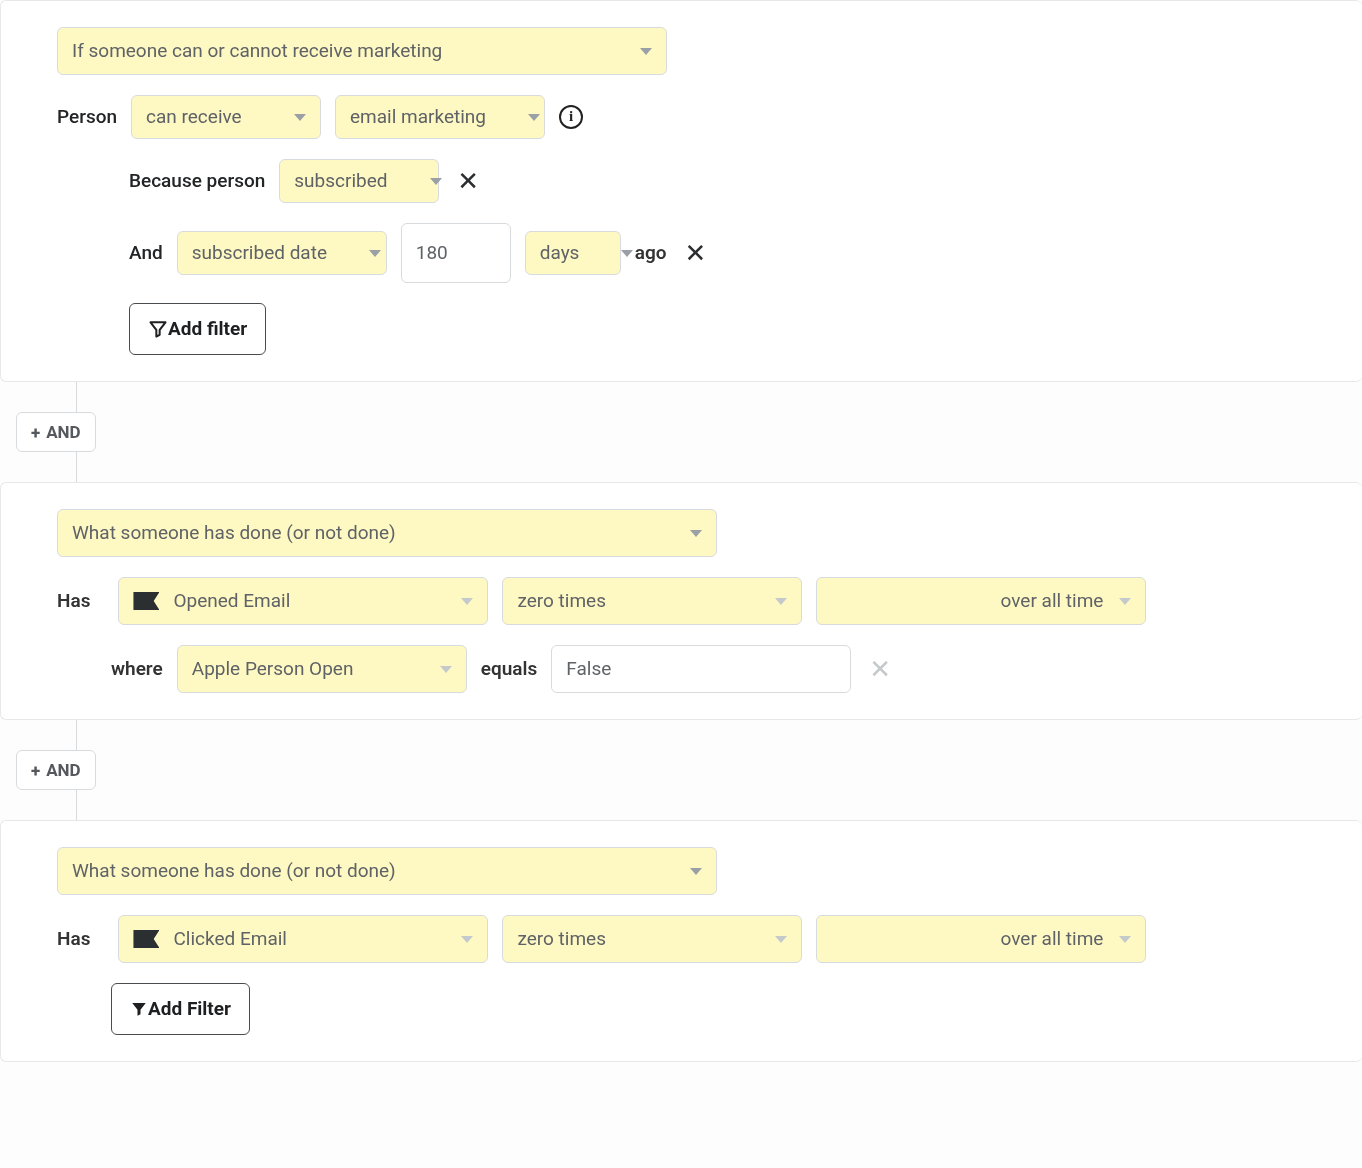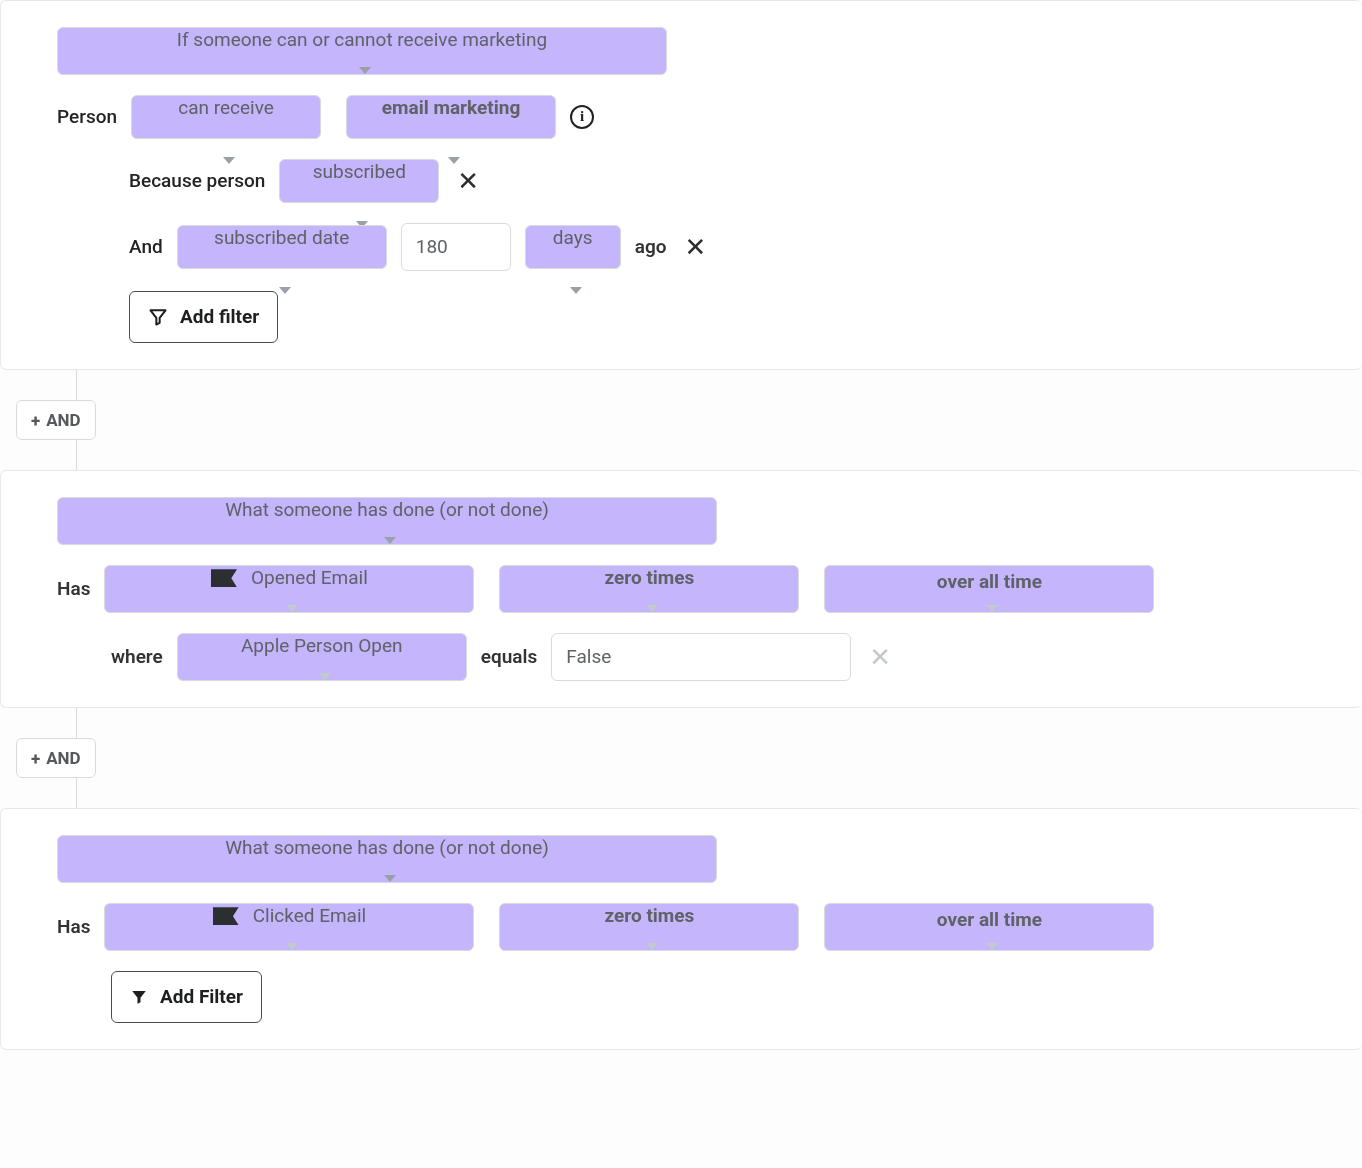--- a/index.html
+++ b/index.html
@@ -58,11 +58,10 @@
     padding:0 14px;
     border:1px solid var(--border);
     border-radius:6px;
-    background:#c4b5fd;
+    background:#fef9c3;
     color:var(--muted);
     cursor:pointer;
     white-space:nowrap;
-    flex-direction:column;
   }
   .sel.tight{height:44px;}
   .sel .txt{color:var(--muted);font-size:19px;}

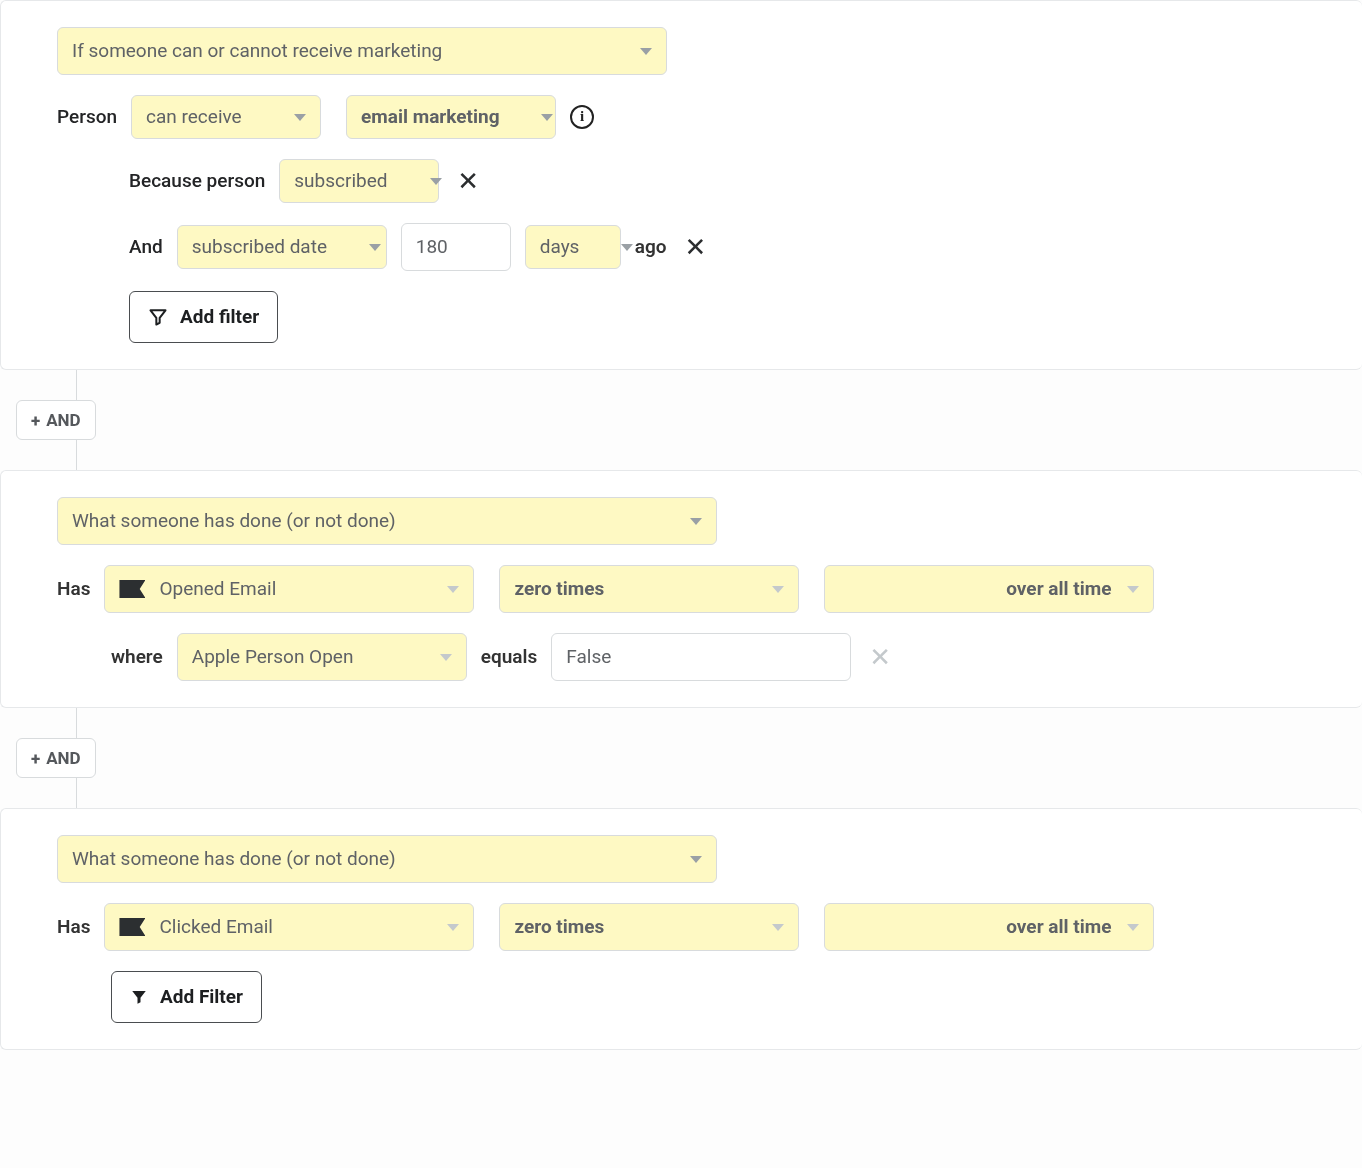--- a/index.html
+++ b/index.html
@@ -153,7 +153,7 @@
     flex:0 0 auto;
   }
   .funnel-ic svg, .funnel-solid-ic svg{display:block;}
-  .row .sel + .sel{margin-left:11px;font-weight:bold;}
+  .row .sel + .sel{margin-left:0;}
   
   .w-190{width:190px;}
   .w-210{width:210px;}

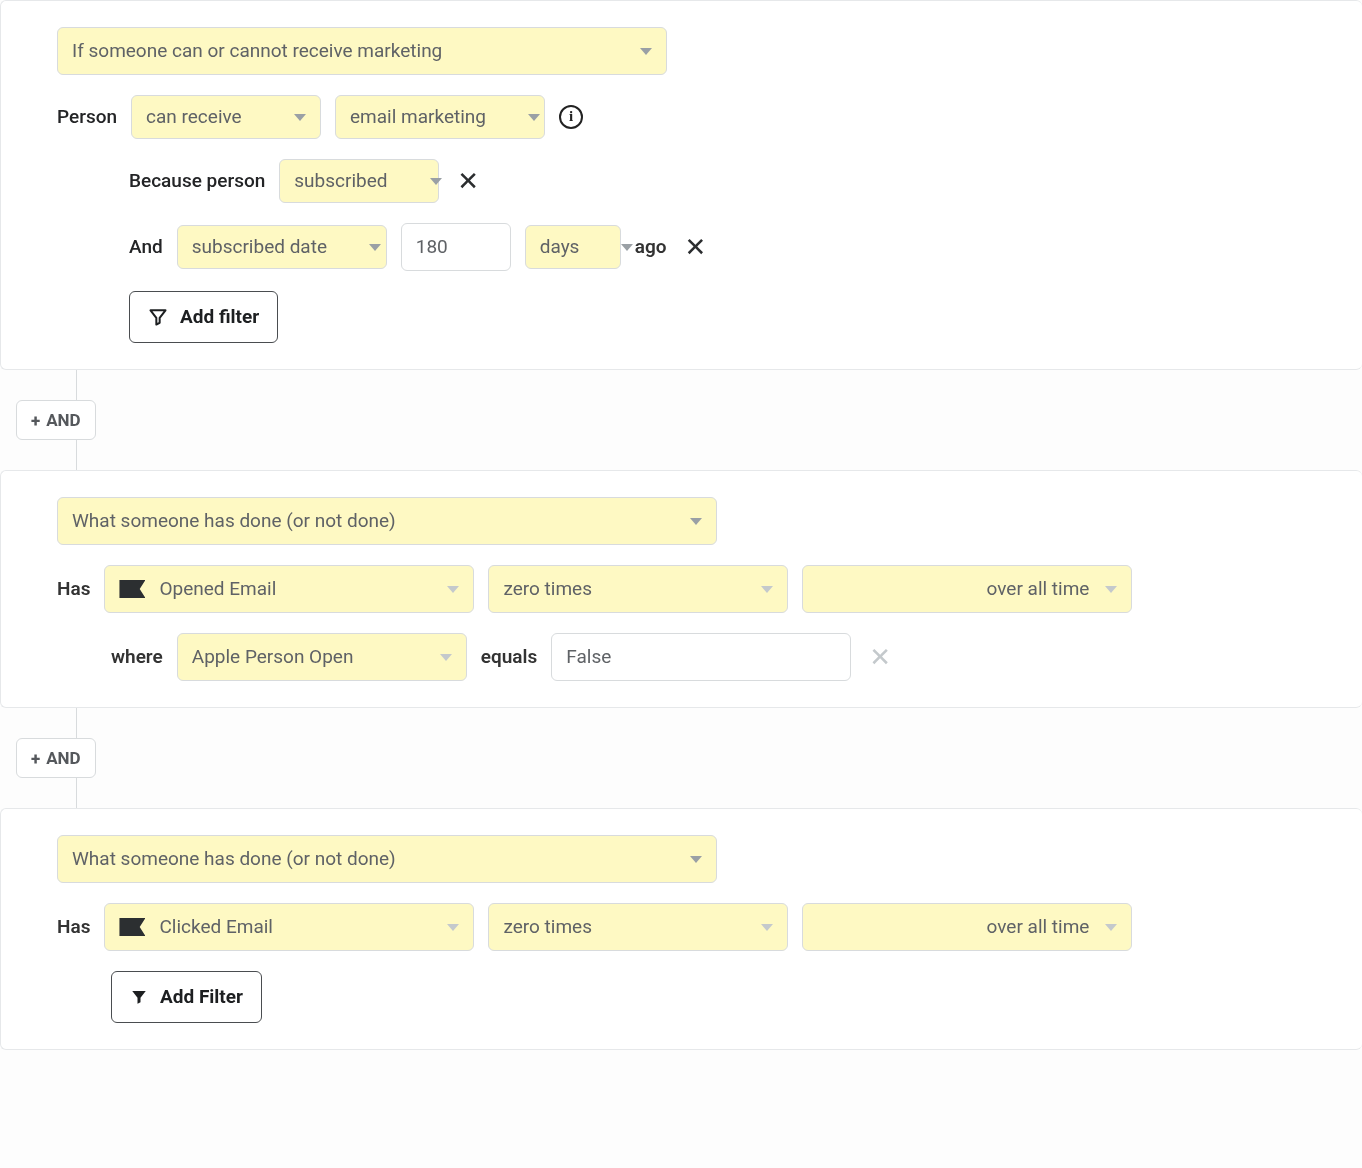--- a/index.html
+++ b/index.html
@@ -78,7 +78,7 @@
   .sel-660{width:660px;justify-content:space-between;}
   .sel-flex{justify-content:space-between;gap:36px;}
   .num{
-    height:48px;width:110px;
+    height:60px;width:110px;
     border:1px solid var(--border);
     border-radius:6px;
     background:#fff;

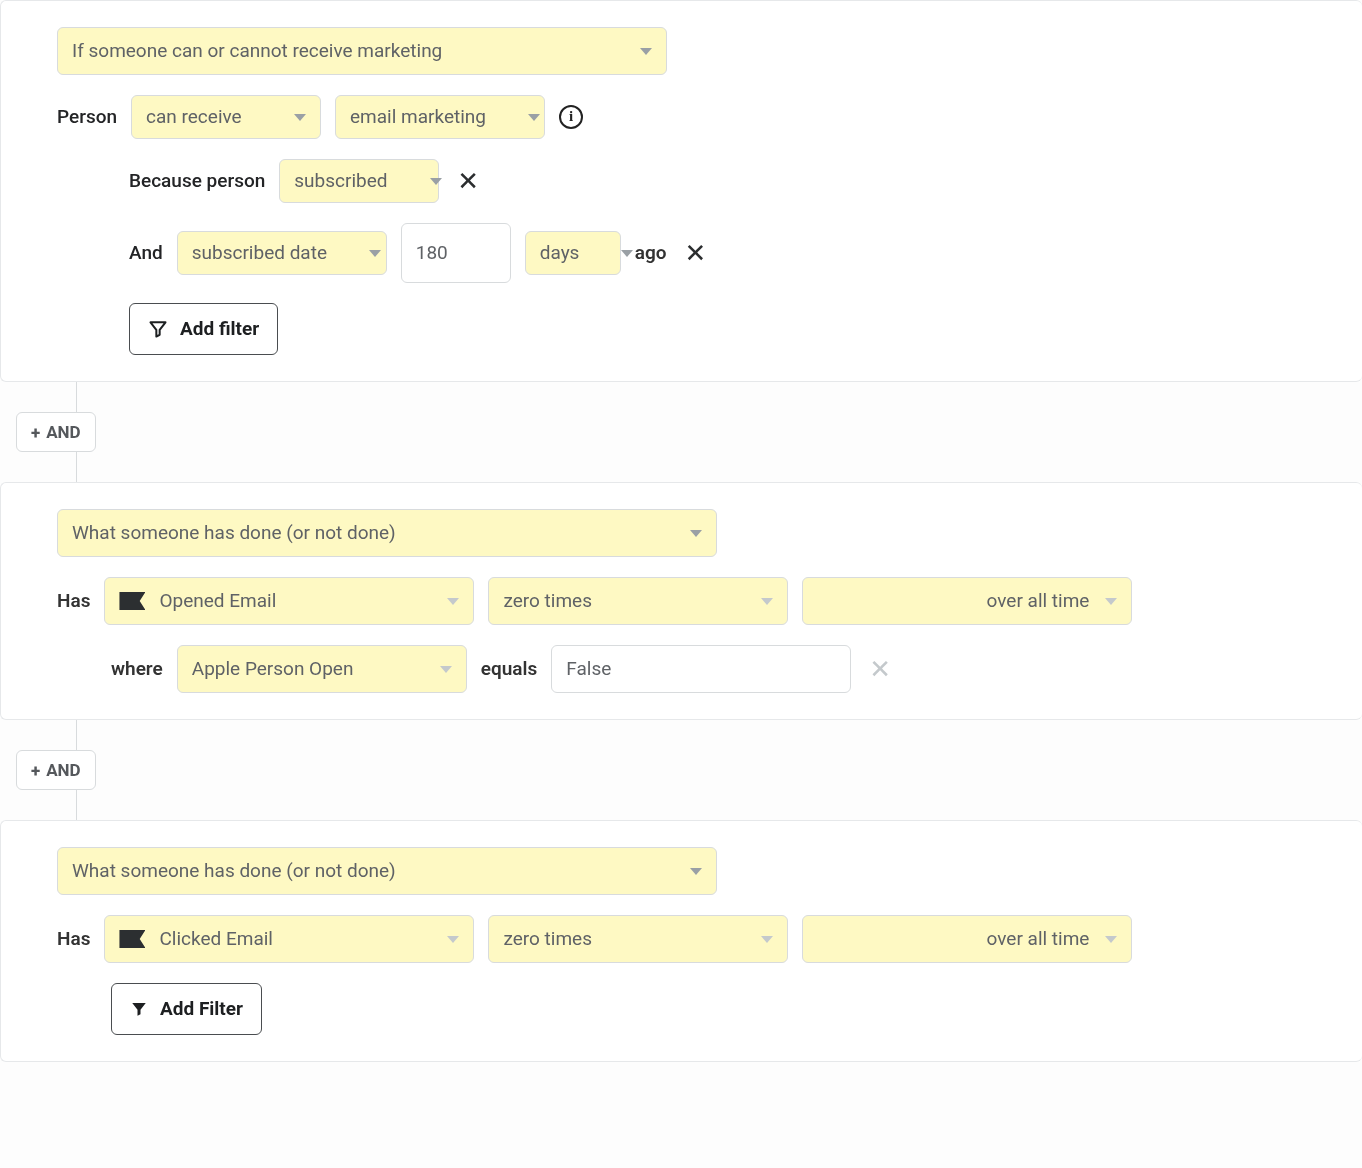--- a/index.html
+++ b/index.html
@@ -99,7 +99,7 @@
   .btn{
     display:inline-flex;
     align-items:center;
-    gap:12px;
+    gap:0;
     height:52px;
     padding:0 18px;
     border:1.5px solid #4a4d50;

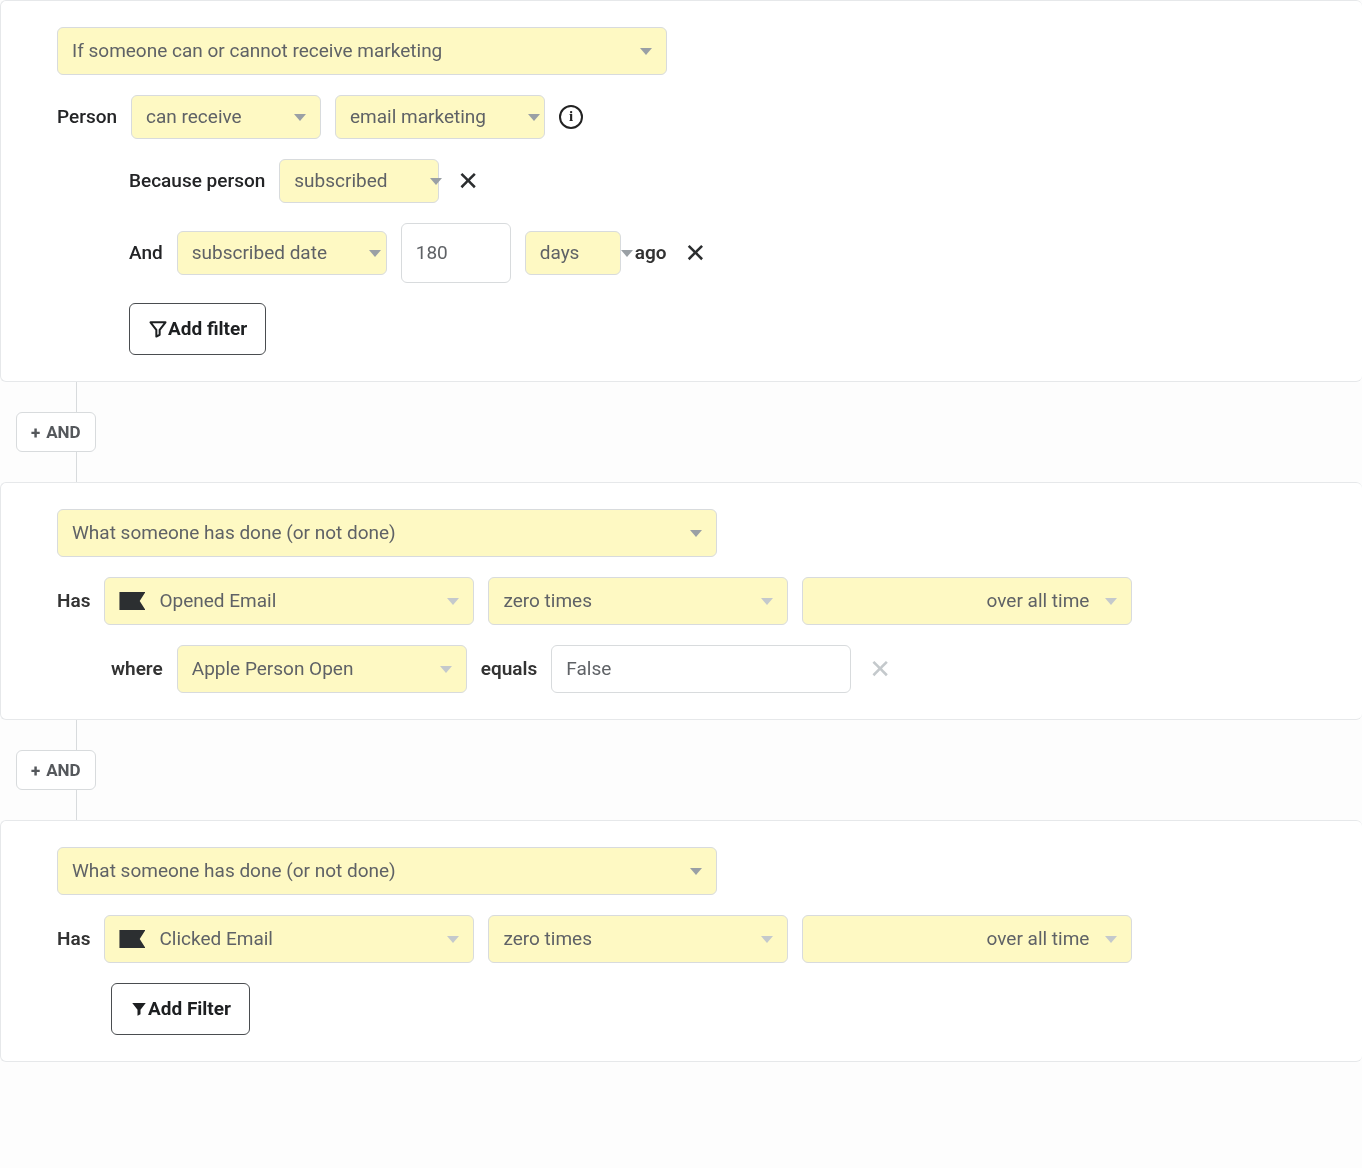--- a/index.html
+++ b/index.html
@@ -160,7 +160,7 @@
   .w-160{width:160px;}
   .w-260{width:260px;}
   .w-110u{width:96px;}
-  .w-360{width:370px;justify-content:space-between;}
+  .w-360{width:370px;justify-content:space-between;margin-left:14px;}
   .w-300{width:300px;justify-content:space-between;}
   .w-290{width:330px;justify-content:flex-end;}
   .w-280{width:290px;justify-content:space-between;}

